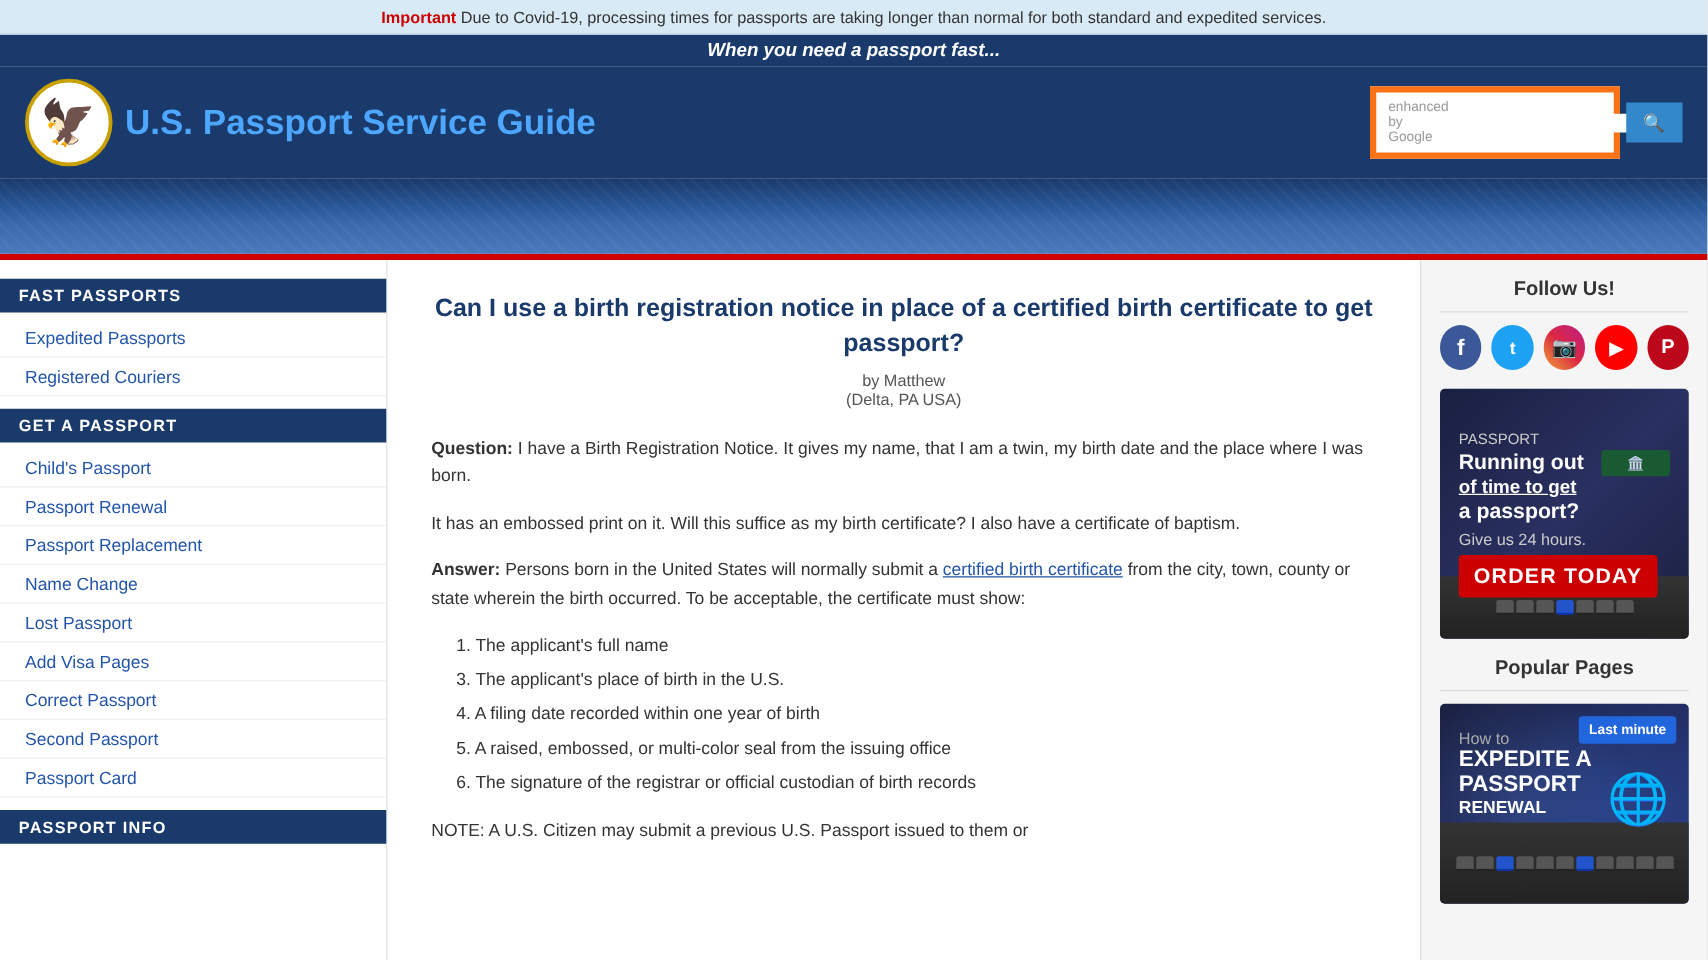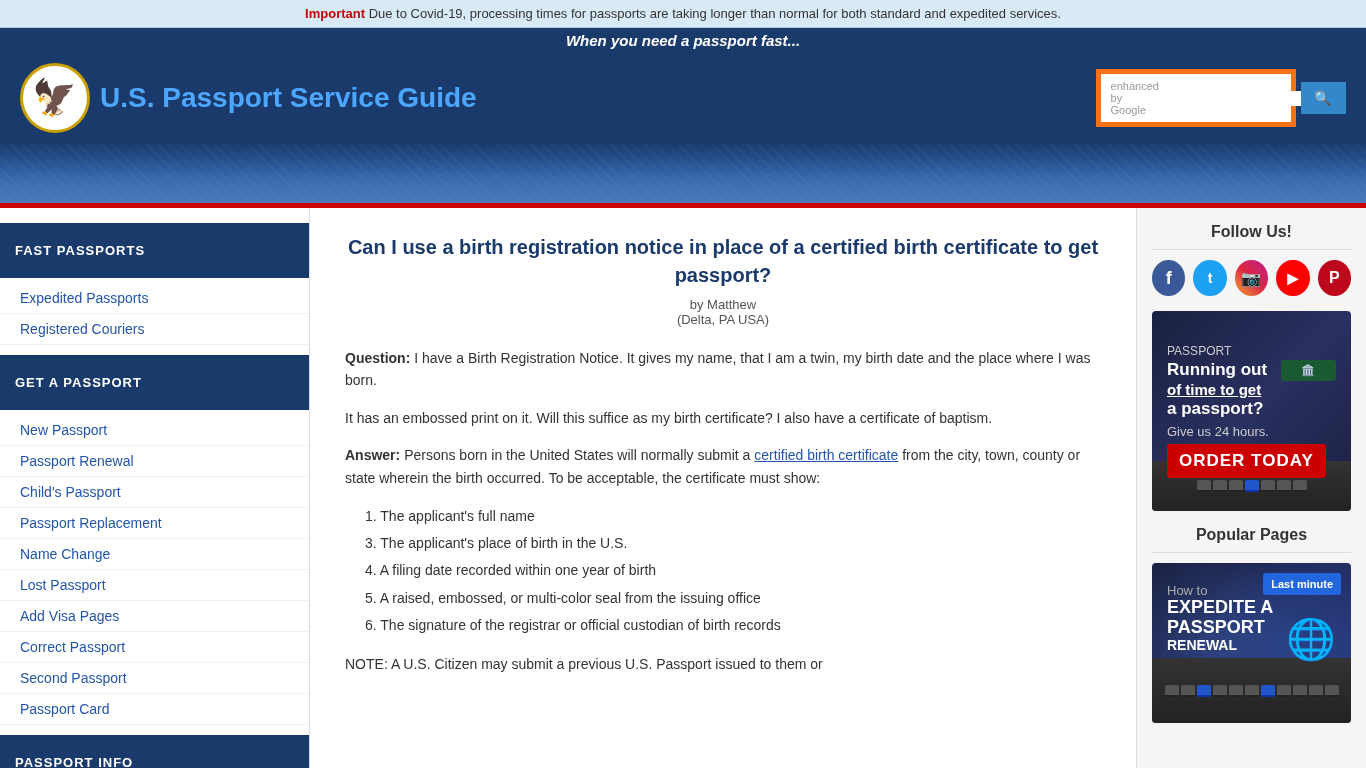--- a/index.html
+++ b/index.html
@@ -128,7 +128,7 @@
       font-size: 13px;
       font-weight: bold;
       letter-spacing: 1px;
-      padding: 20px 15px;
+      padding: 6px 15px;
       margin-bottom: 5px;
     }
     .sidebar-link {

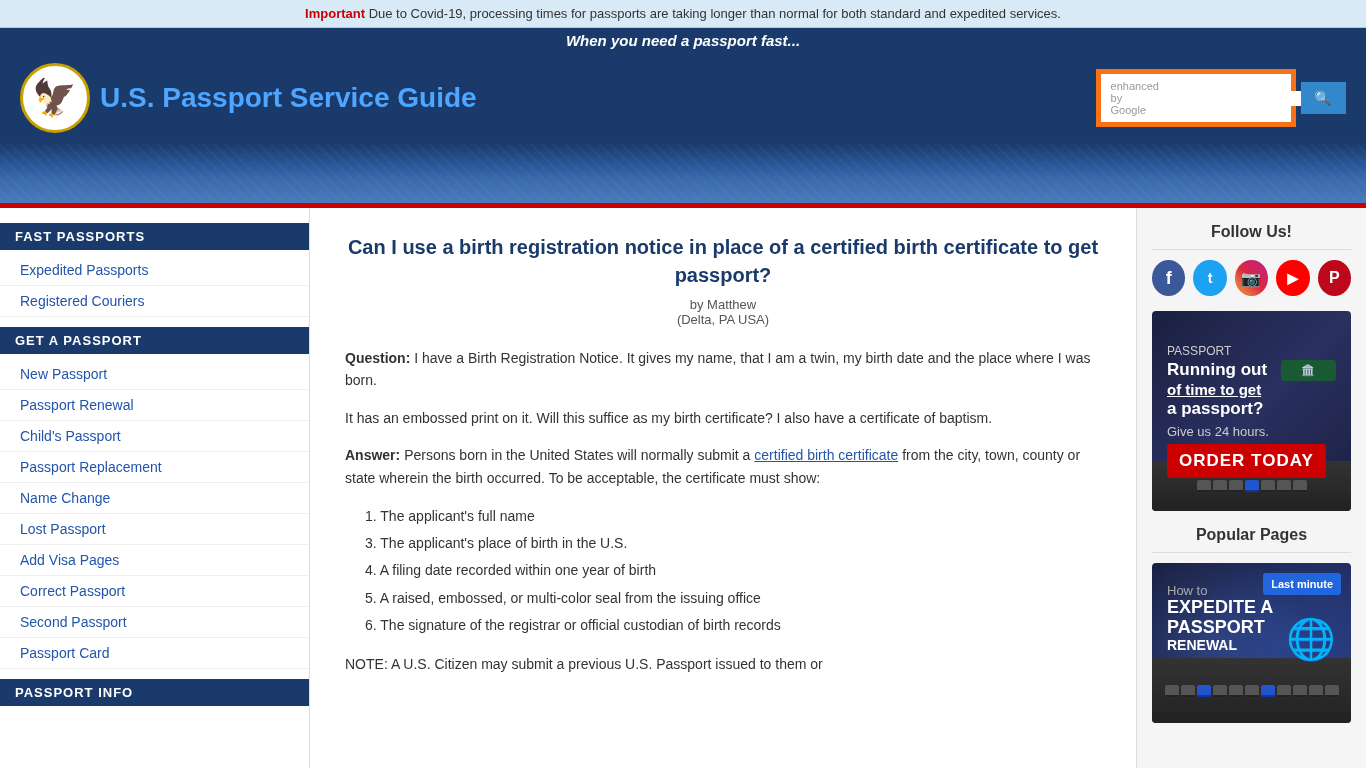--- a/index.html
+++ b/index.html
@@ -369,7 +369,6 @@
 
     <div class="sidebar-section">
       <div class="sidebar-section-title">GET A PASSPORT</div>
-      <a class="sidebar-link" href="#">New Passport</a>
       <a class="sidebar-link" href="#">Passport Renewal</a>
       <a class="sidebar-link" href="#">Child's Passport</a>
       <a class="sidebar-link" href="#">Passport Replacement</a>

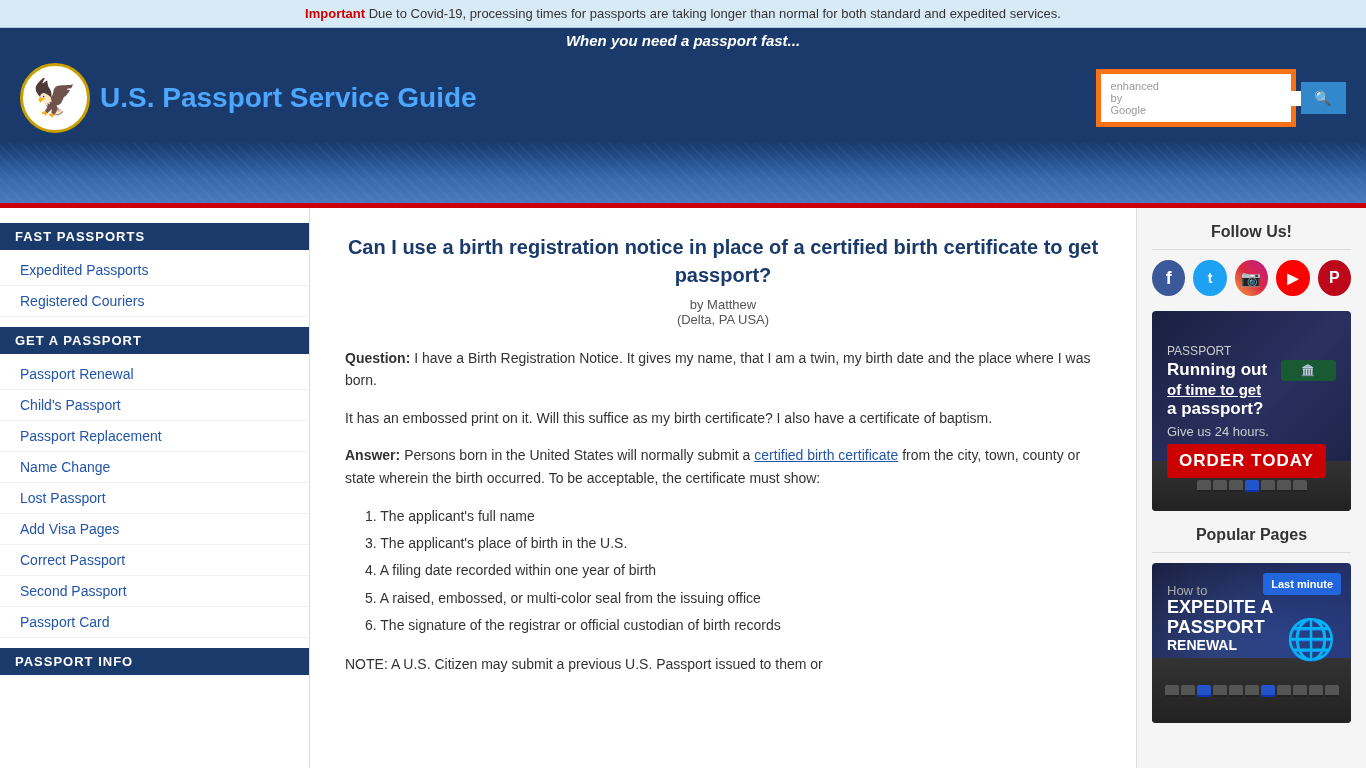--- a/index.html
+++ b/index.html
@@ -369,8 +369,8 @@
 
     <div class="sidebar-section">
       <div class="sidebar-section-title">GET A PASSPORT</div>
+      <a class="sidebar-link" href="#">Child's Passport</a>
       <a class="sidebar-link" href="#">Passport Renewal</a>
-      <a class="sidebar-link" href="#">Child's Passport</a>
       <a class="sidebar-link" href="#">Passport Replacement</a>
       <a class="sidebar-link" href="#">Name Change</a>
       <a class="sidebar-link" href="#">Lost Passport</a>

